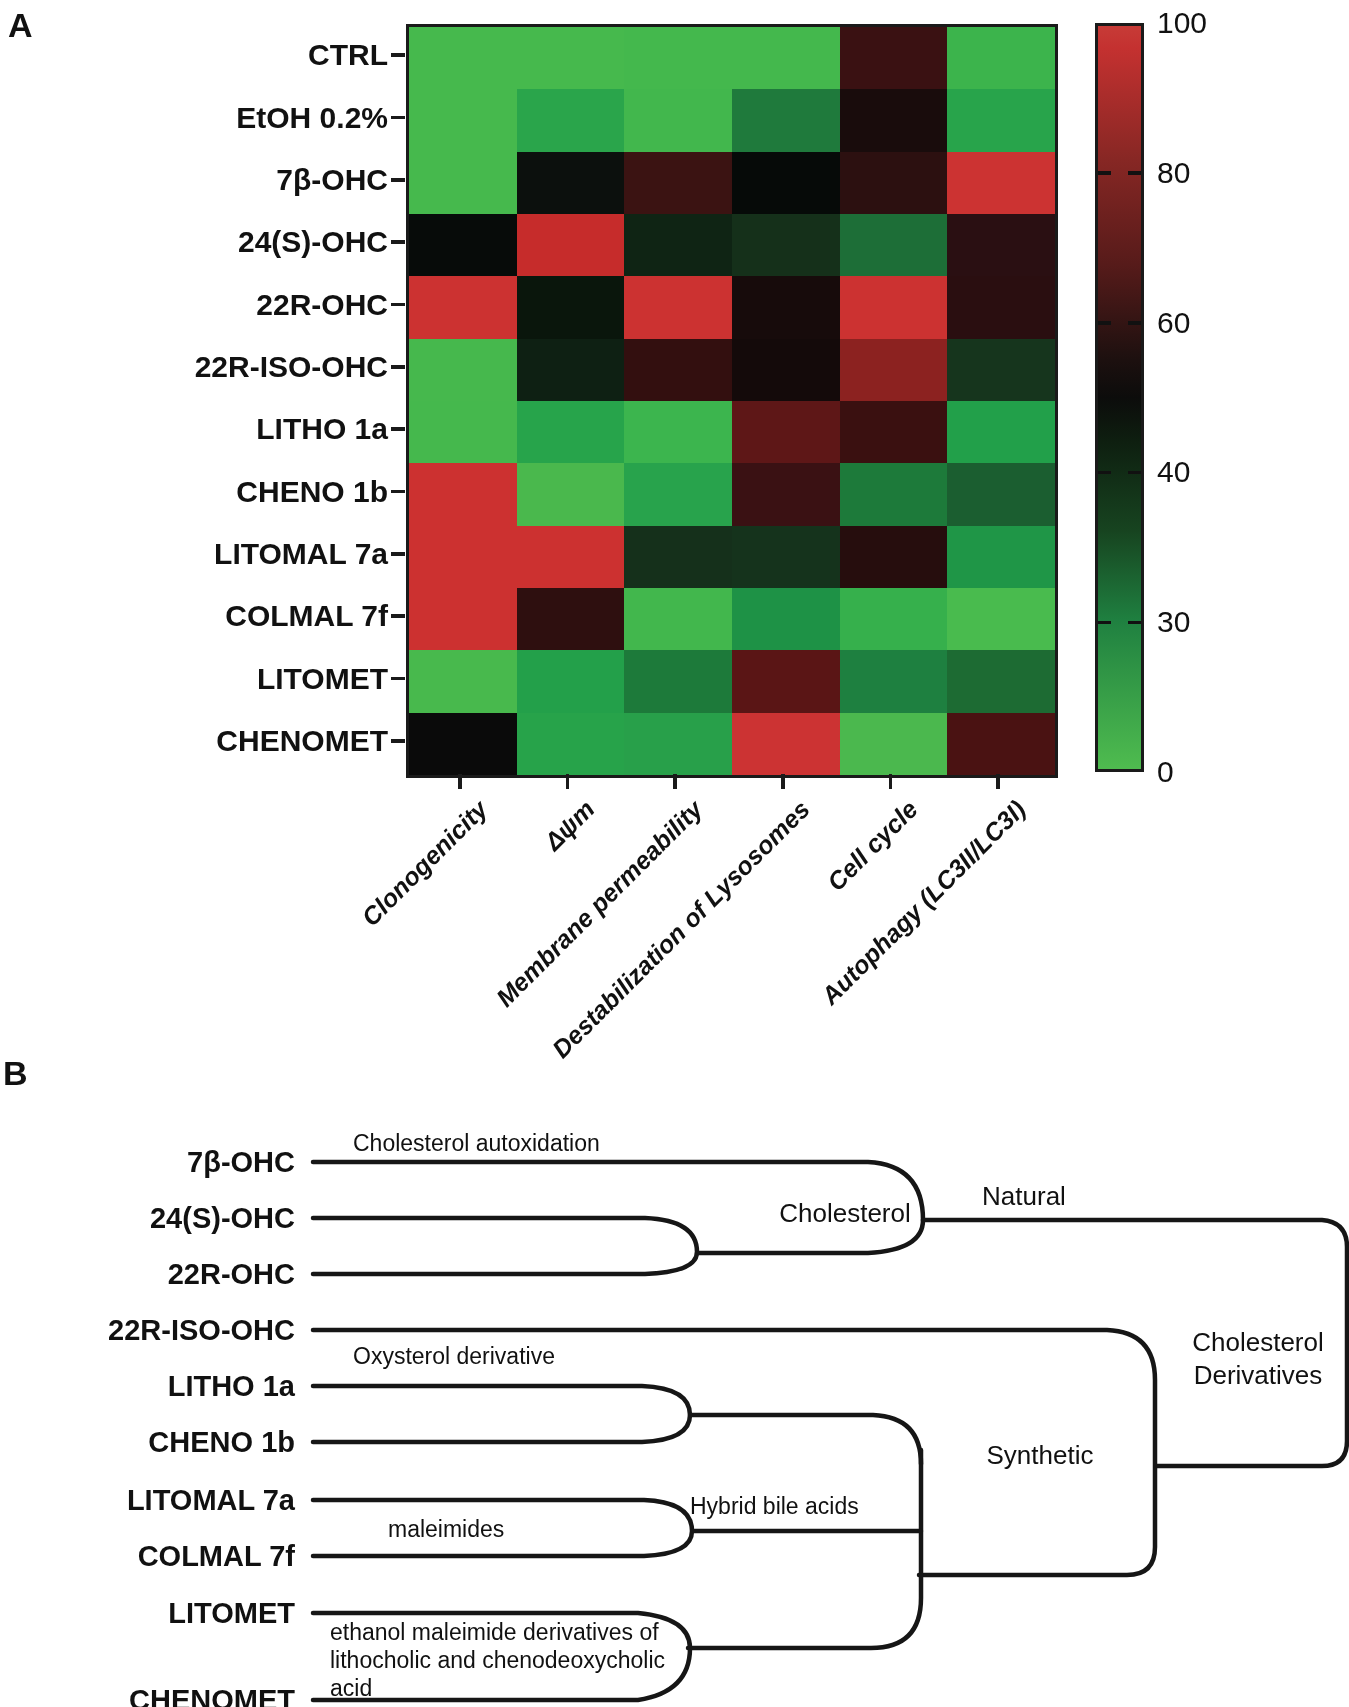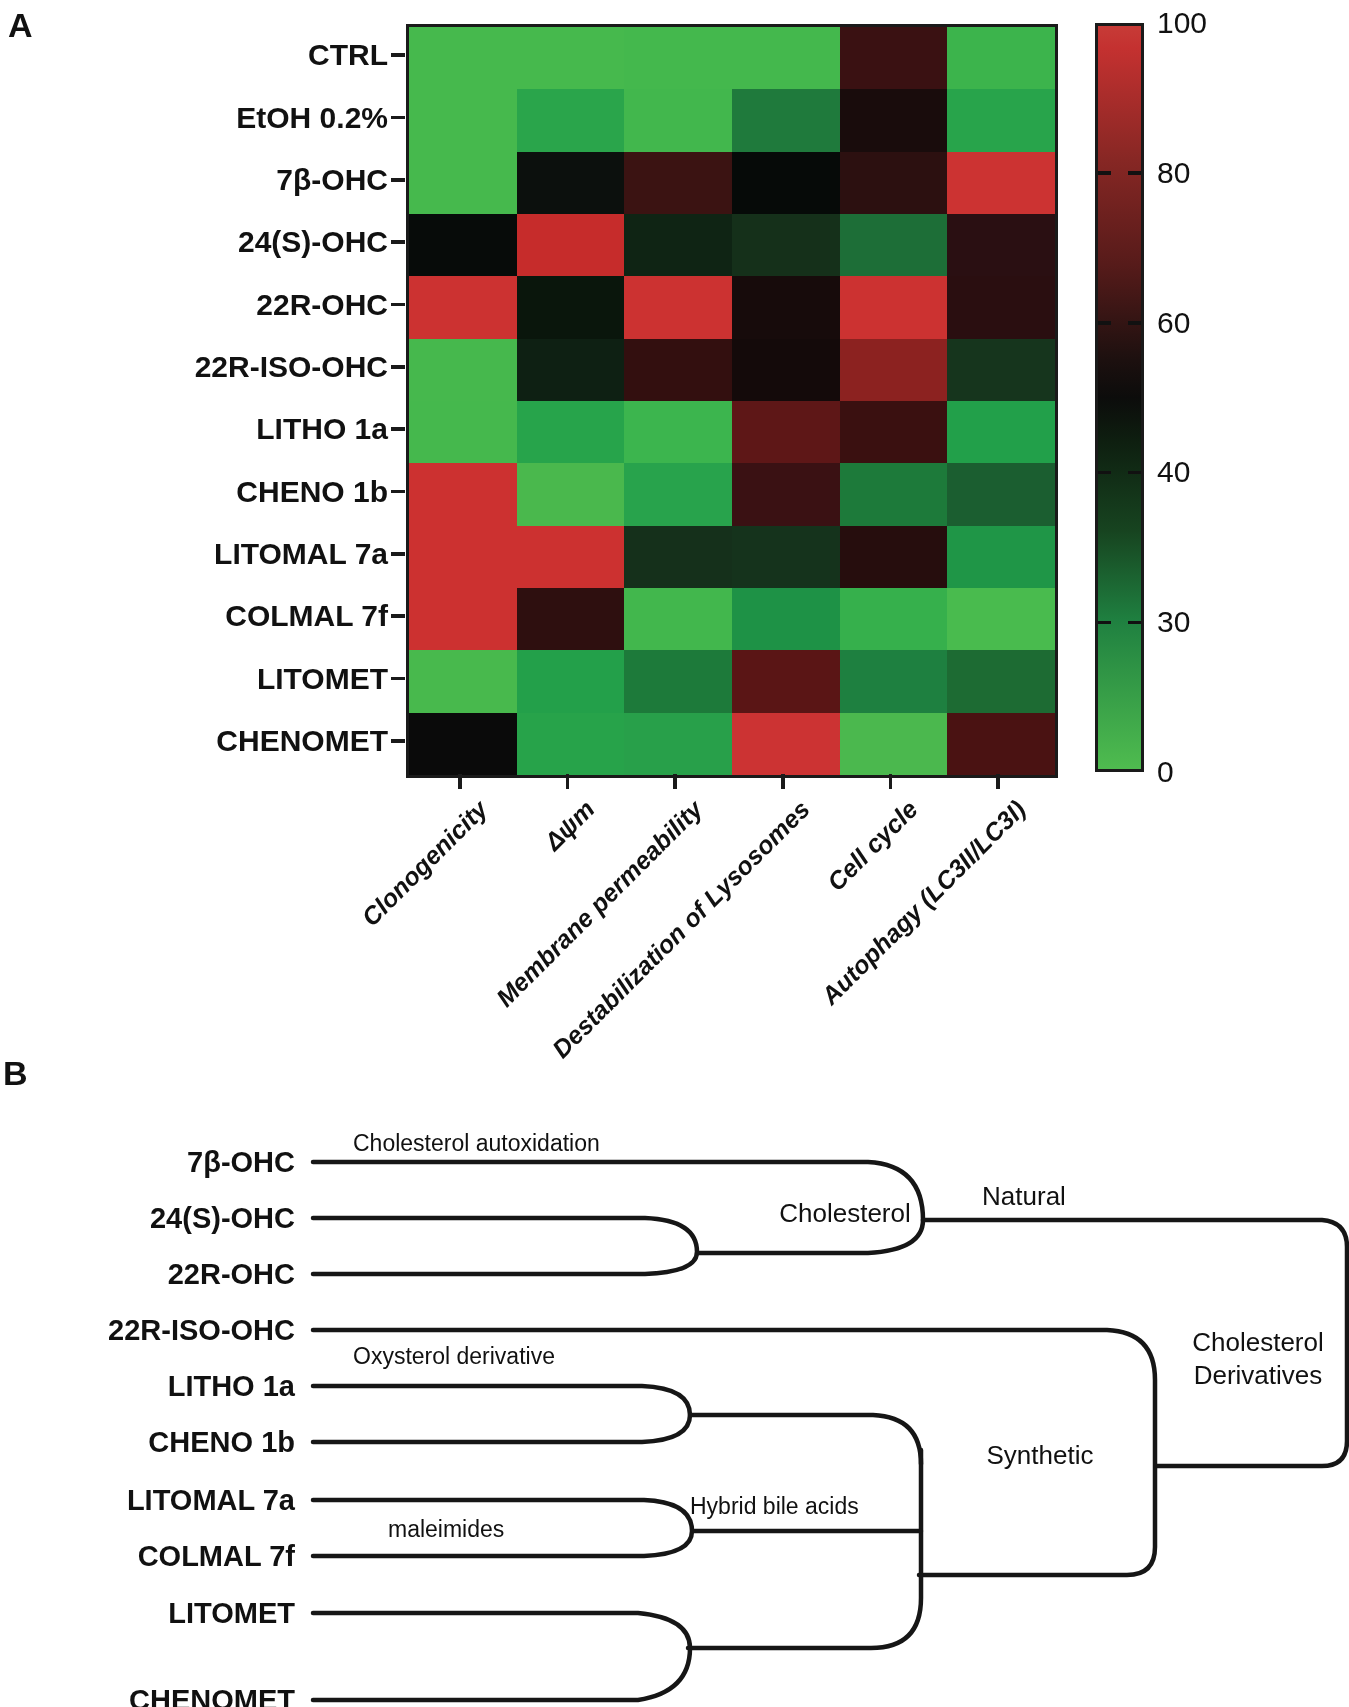--- a/index.html
+++ b/index.html
@@ -221,6 +221,7 @@
   <div id="anno-oxyder" class="anno">Oxysterol derivative</div>
   <div id="anno-maleimides" class="anno">maleimides</div>
   <div id="anno-hybrid" class="anno">Hybrid bile acids</div>
+  <div id="anno-ethanol" class="anno">ethanol maleimide derivatives of lithocholic and chenodeoxycholic acid</div>
 
   <div id="grp-oxysterols" class="grp">Cholesterol</div>
   <div id="grp-natural" class="grp">Natural</div>

